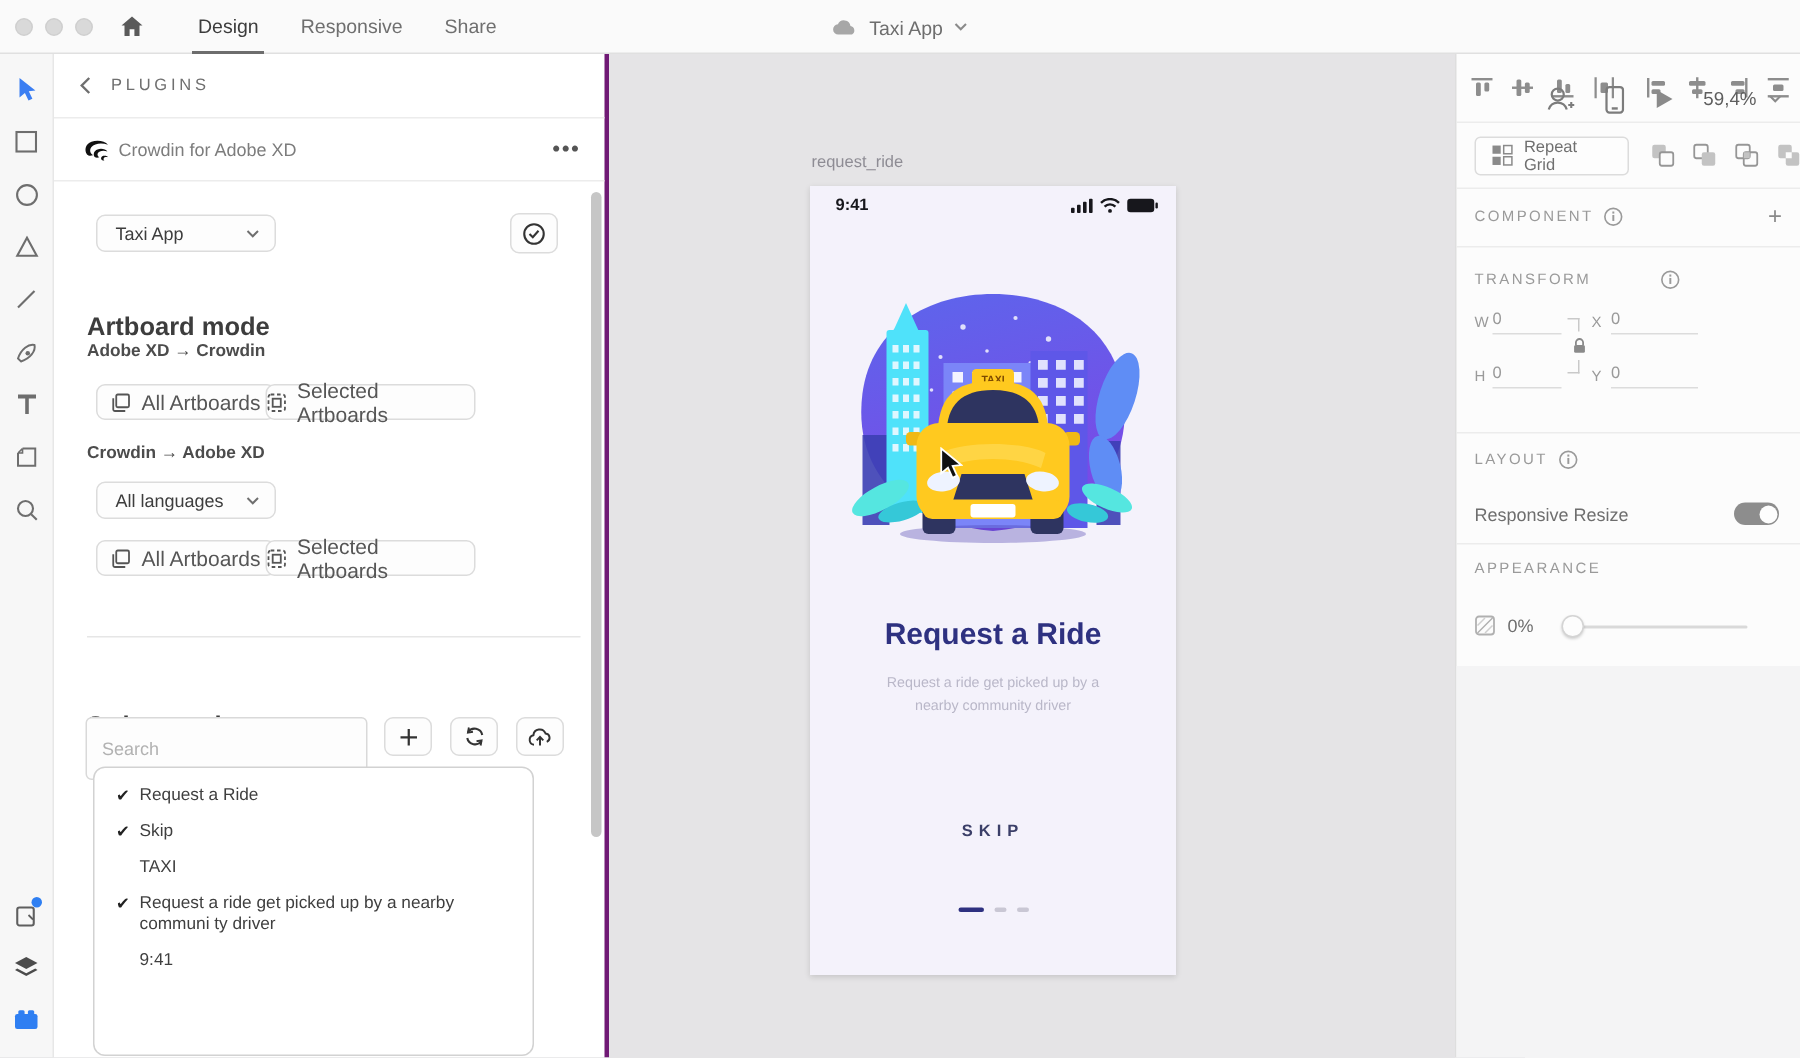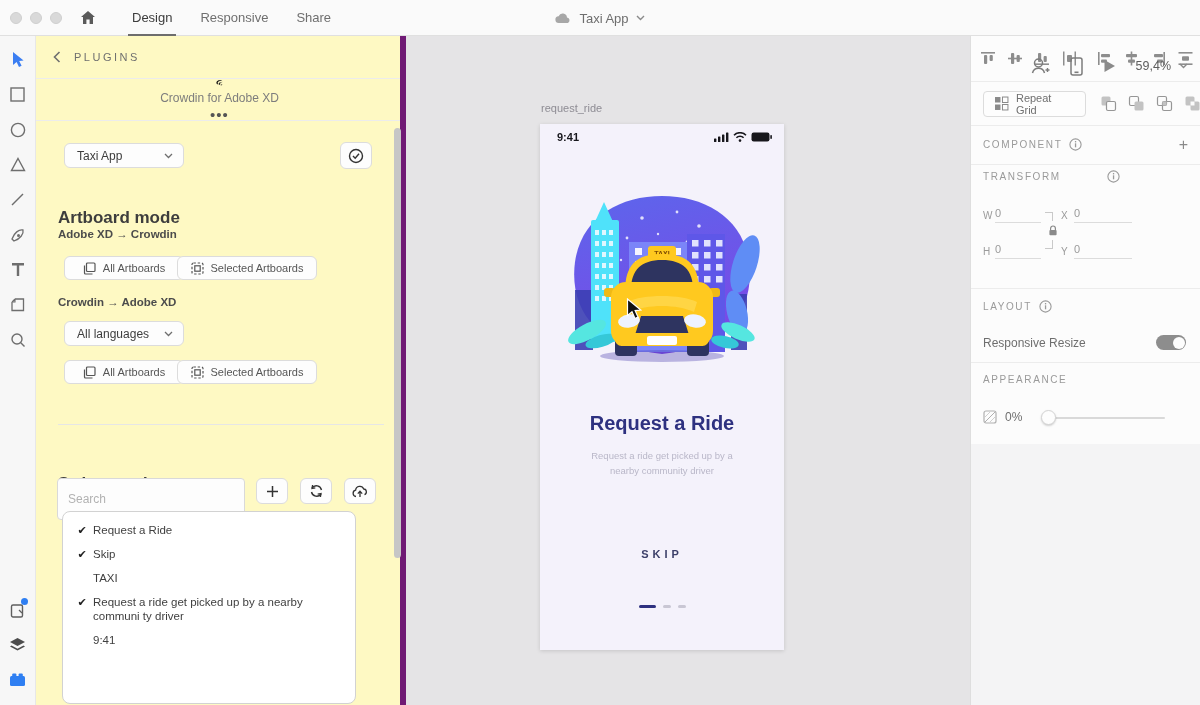--- a/index.html
+++ b/index.html
@@ -28,7 +28,7 @@
   .ltool-spacer { flex:1; }
 
   
-  #pluginpanel { position:absolute; left:36px; top:36px; width:370px; height:669px; background:#fef9c3; border-right:6px solid #701a75; z-index:10; }
+  #pluginpanel { position:absolute; left:36px; top:36px; width:370px; height:669px; background:#ffffff; border-right:3px solid #701a75; z-index:10; }
   .pp-header { height:43px; border-bottom:1px solid #ececec; display:flex; align-items:center; padding-left:17px; gap:13px; }
   .pp-header .lbl { font-size:11px; letter-spacing:2.5px; color:#6f6f6f; }
   .pp-plugin-row { height:42px; border-bottom:1px solid #ececec; display:flex; align-items:center; padding:0 16px 0 19px; gap:5px;flex-direction:column; }

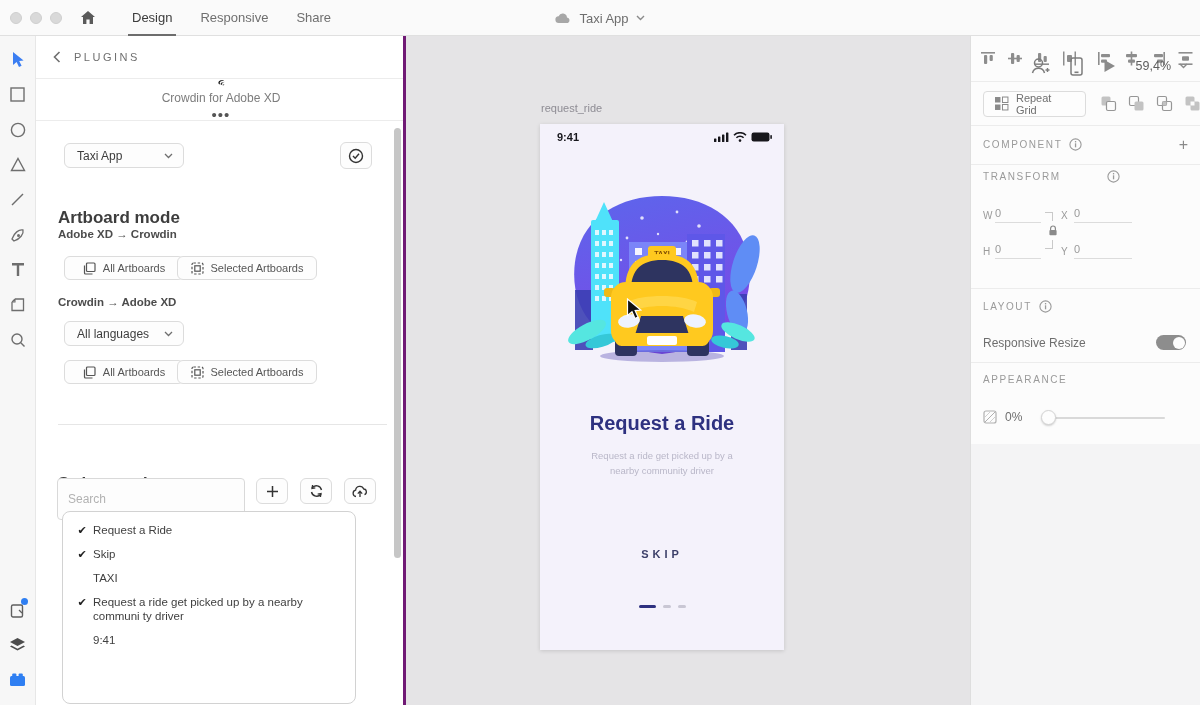--- a/index.html
+++ b/index.html
@@ -31,7 +31,7 @@
   #pluginpanel { position:absolute; left:36px; top:36px; width:370px; height:669px; background:#ffffff; border-right:3px solid #701a75; z-index:10; }
   .pp-header { height:43px; border-bottom:1px solid #ececec; display:flex; align-items:center; padding-left:17px; gap:13px; }
   .pp-header .lbl { font-size:11px; letter-spacing:2.5px; color:#6f6f6f; }
-  .pp-plugin-row { height:42px; border-bottom:1px solid #ececec; display:flex; align-items:center; padding:0 16px 0 19px; gap:5px;flex-direction:column; }
+  .pp-plugin-row { height:42px; border-bottom:1px solid #ececec; display:flex; align-items:center; padding:0 16px 0 19px; gap:5px; }
   .pp-plugin-row .name { font-size:12px; color:#7d7d7d; flex:1; }
   .dots3 { font-size:15px; color:#555; letter-spacing:1px; line-height:10px; }
   .xd-select { position:absolute; border:1px solid #dcdcdc; border-radius:6px; background:#fdfdfd; display:flex; align-items:center; font-size:12px; color:#3d3d3d; padding:0 10px 0 12px; justify-content:space-between; }

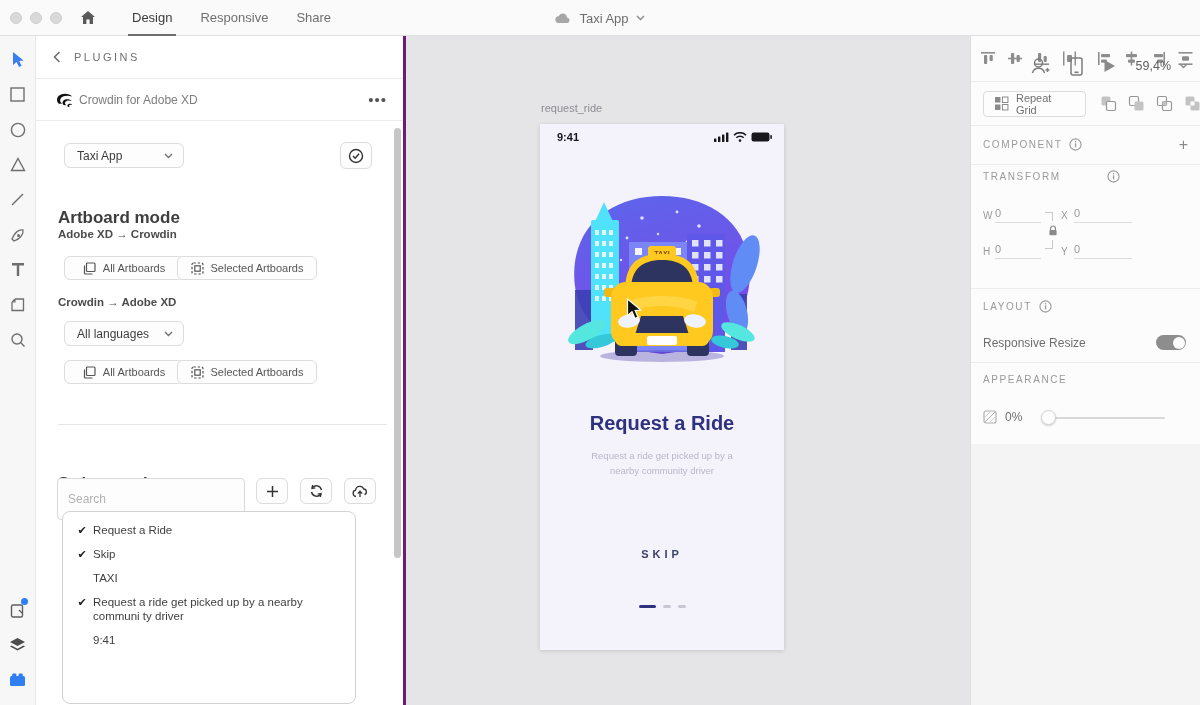--- a/index.html
+++ b/index.html
@@ -607,7 +607,7 @@
   <span class="rp-plus" style="top:102px;">+</span>
   <div class="rp-divider" style="top:128px;"></div>
 
-  <div style="position:absolute; left:12px; top:134px;gap:46px;" class="rp-sec-label">
+  <div style="position:absolute; left:12px; top:144px;gap:46px;" class="rp-sec-label">
     <span>TRANSFORM</span>
     <svg width="13" height="13" viewBox="0 0 13 13">
         <circle cx="6.5" cy="6.5" r="5.6" fill="none" stroke="#9a9a9a" stroke-width="1.1"></circle>

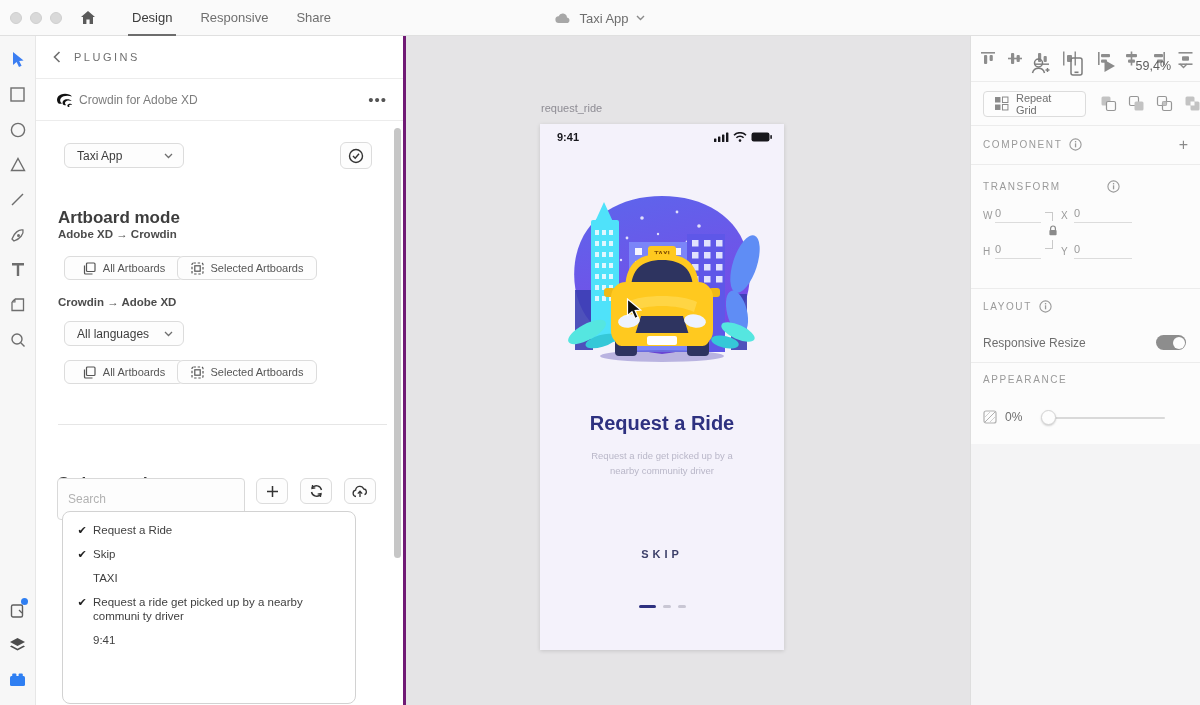--- a/index.html
+++ b/index.html
@@ -35,7 +35,7 @@
   .pp-plugin-row .name { font-size:12px; color:#7d7d7d; flex:1; }
   .dots3 { font-size:15px; color:#555; letter-spacing:1px; line-height:10px; }
   .xd-select { position:absolute; border:1px solid #dcdcdc; border-radius:6px; background:#fdfdfd; display:flex; align-items:center; font-size:12px; color:#3d3d3d; padding:0 10px 0 12px; justify-content:space-between; }
-  .xd-btn { position:absolute; border:1px solid #dcdcdc; border-radius:6px; background:#fdfdfd; display:flex; align-items:center; justify-content:center; gap:7px; font-size:11px; color:#565656; }
+  .xd-btn { position:absolute; border:1px solid #dcdcdc; border-radius:6px; background:#fdfdfd; display:flex; align-items:center; justify-content:center; gap:7px; font-size:14px; color:#565656; }
   .sec-title { position:absolute; font-size:17px; font-weight:bold; color:#3d3d3d; }
   .mini-label { position:absolute; font-size:11.5px; font-weight:bold; color:#4c4c4c; }
   .pp-divider { position:absolute; left:22px; right:16px; height:1px; background:#e6e6e6; }

